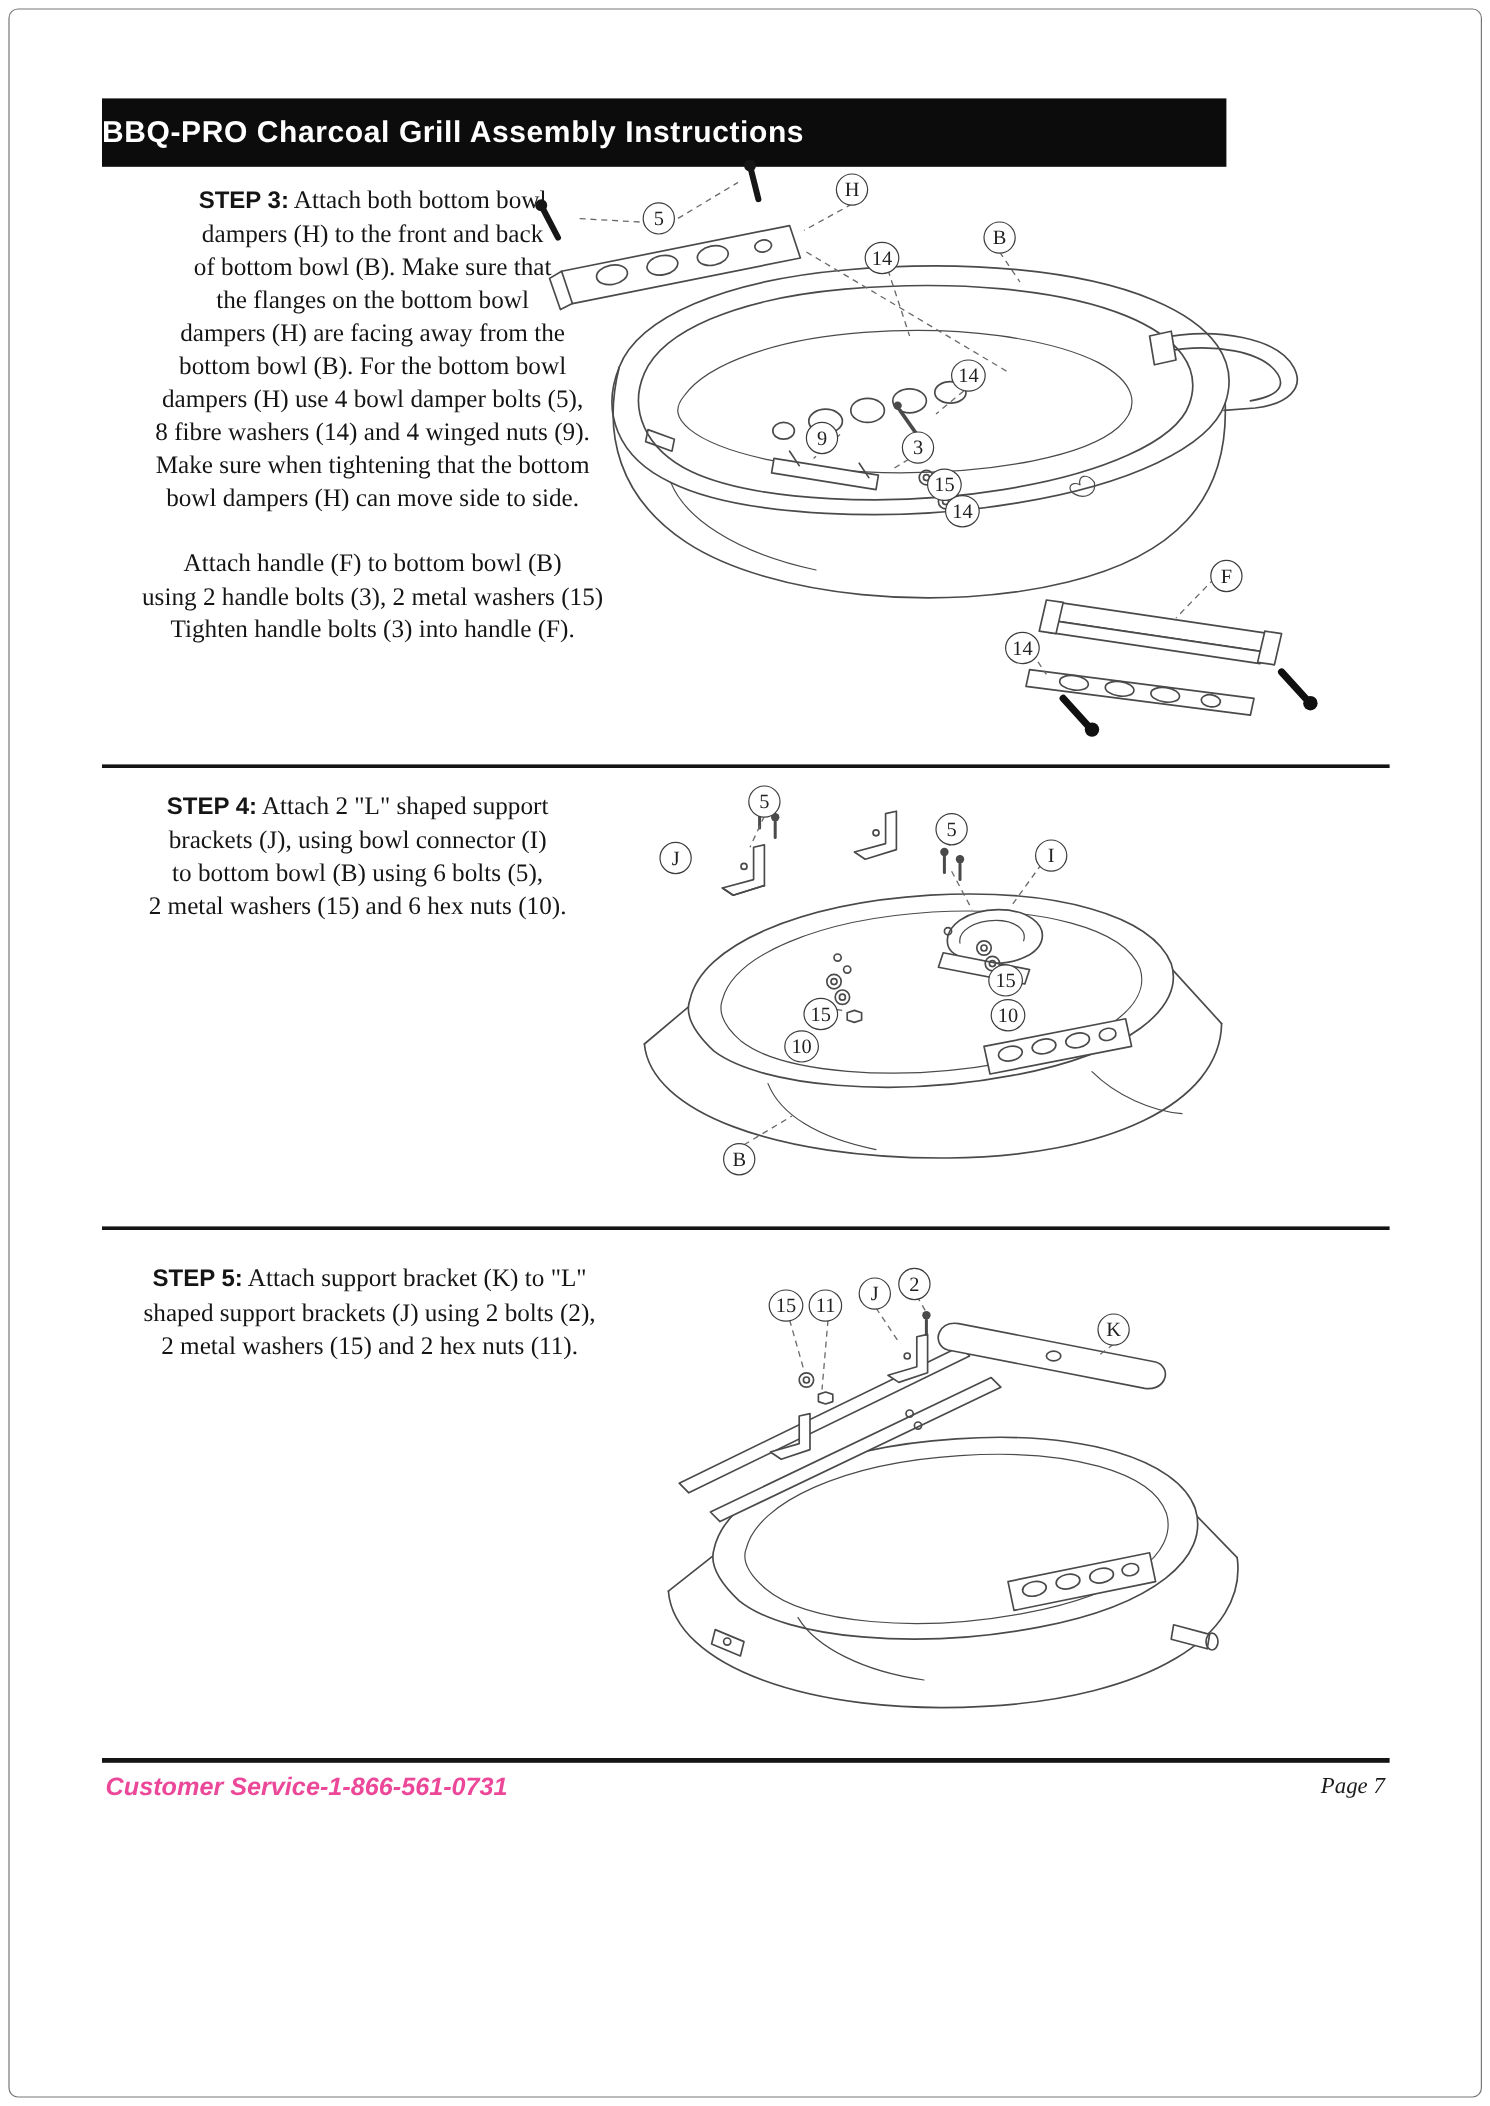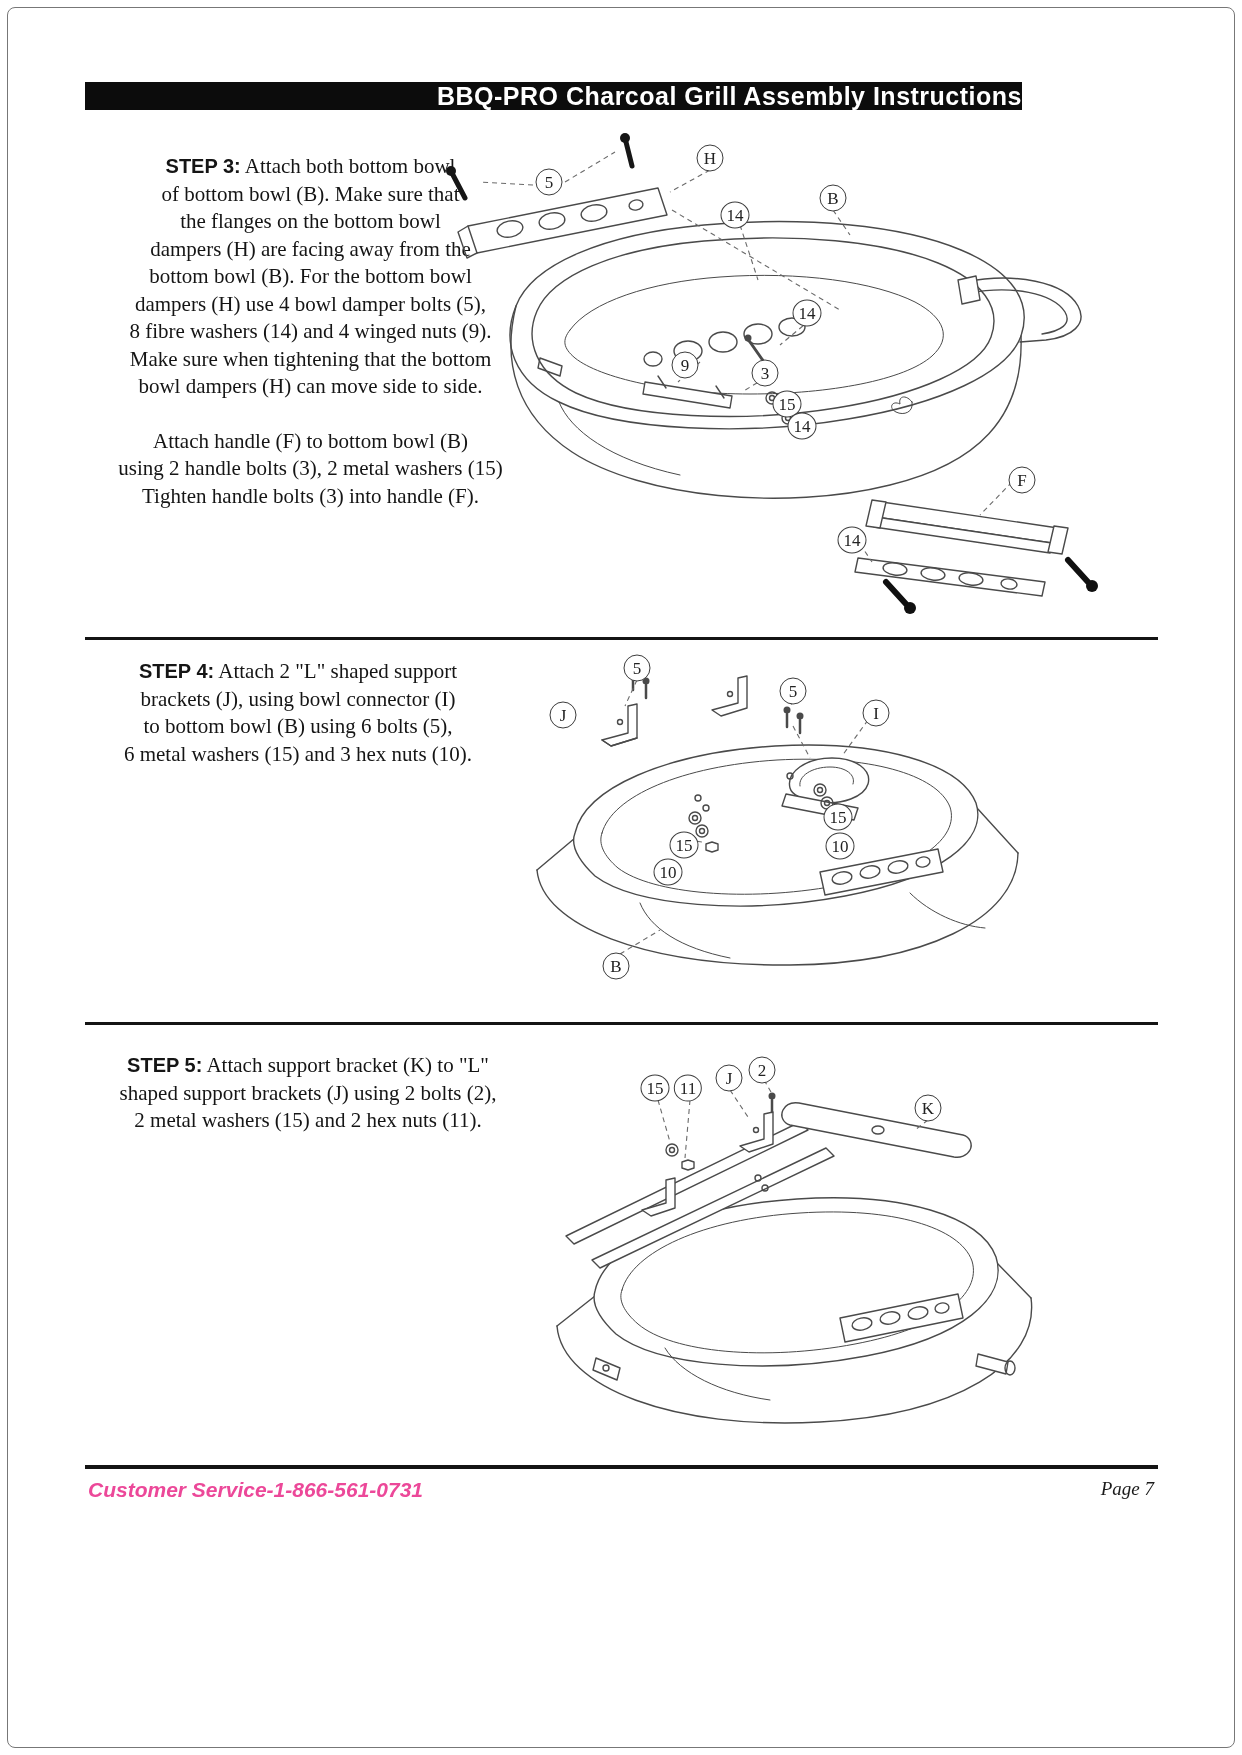--- a/index.html
+++ b/index.html
@@ -6,8 +6,8 @@
   .page{position:relative;width:1242px;height:1755px;background:#fff;overflow:hidden;
         font-family:"Liberation Serif",serif;color:#151515;}
   .frame{position:absolute;inset:7px;border:1.5px solid #777;border-radius:8px;pointer-events:none;}
-  .banner{position:absolute;left:85px;top:82px;width:937px;height:28px;background:#0c0c0c;
-          color:#fff;display:flex;align-items:center;justify-content:flex-end;
+  .banner{position:absolute;left:85px;top:82px;width:937px;height:57px;background:#0c0c0c;
+          color:#fff;display:flex;align-items:center;justify-content:flex-start;
           font-family:"Liberation Sans",sans-serif;font-weight:700;font-size:25px;letter-spacing:.5px;}
   .step-text{position:absolute;font-size:21px;line-height:27.5px;}
   .line{white-space:nowrap;text-align:center;}

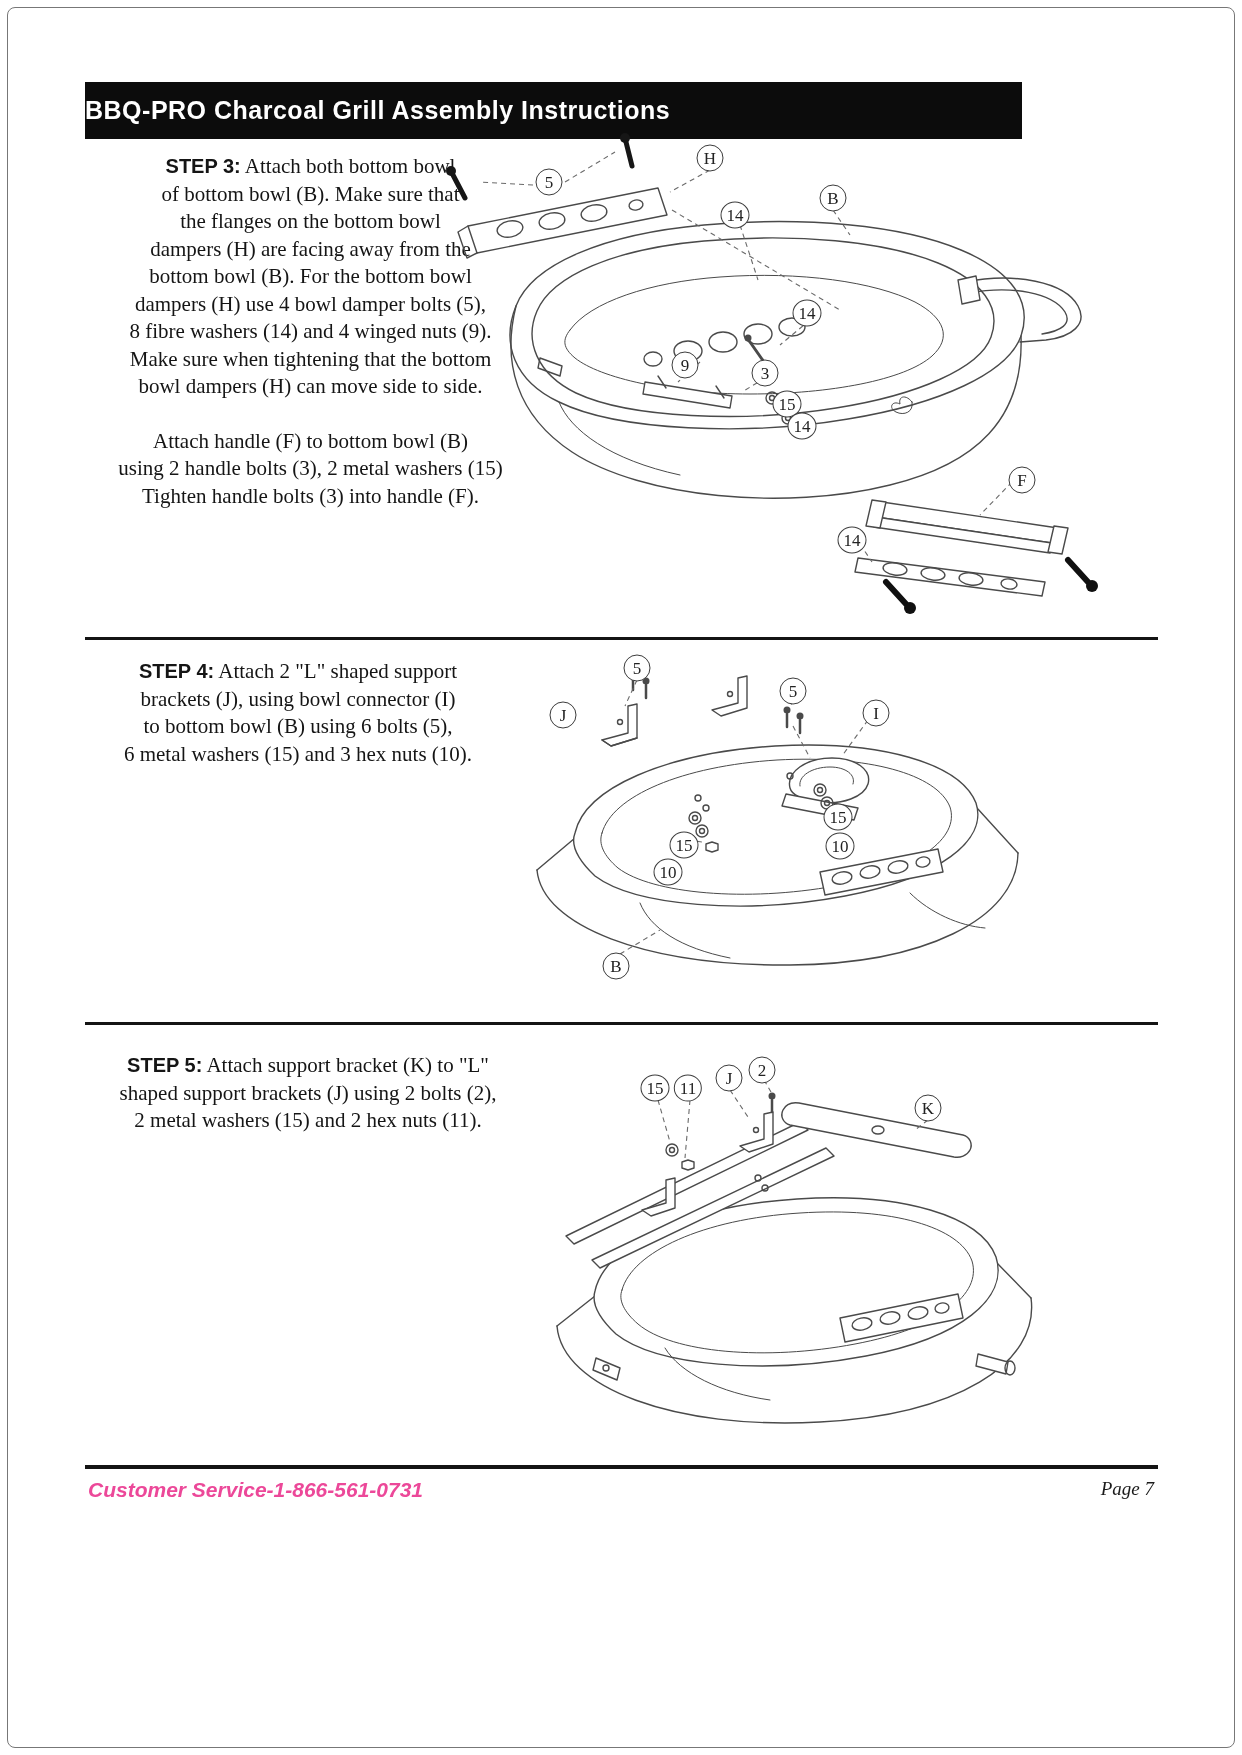--- a/index.html
+++ b/index.html
@@ -37,6 +37,7 @@
   <div>
     <div class="step-text" style="left:88px;top:153px;width:445px;">
       <div class="line"><span class="step-label">STEP 3:</span> <span>Attach both bottom bowl</span></div>
+      <div class="line">dampers (H) to the front and back</div>
       <div class="line">of bottom bowl (B). Make sure that</div>
       <div class="line">the flanges on the bottom bowl</div>
       <div class="line">dampers (H) are facing away from the</div>

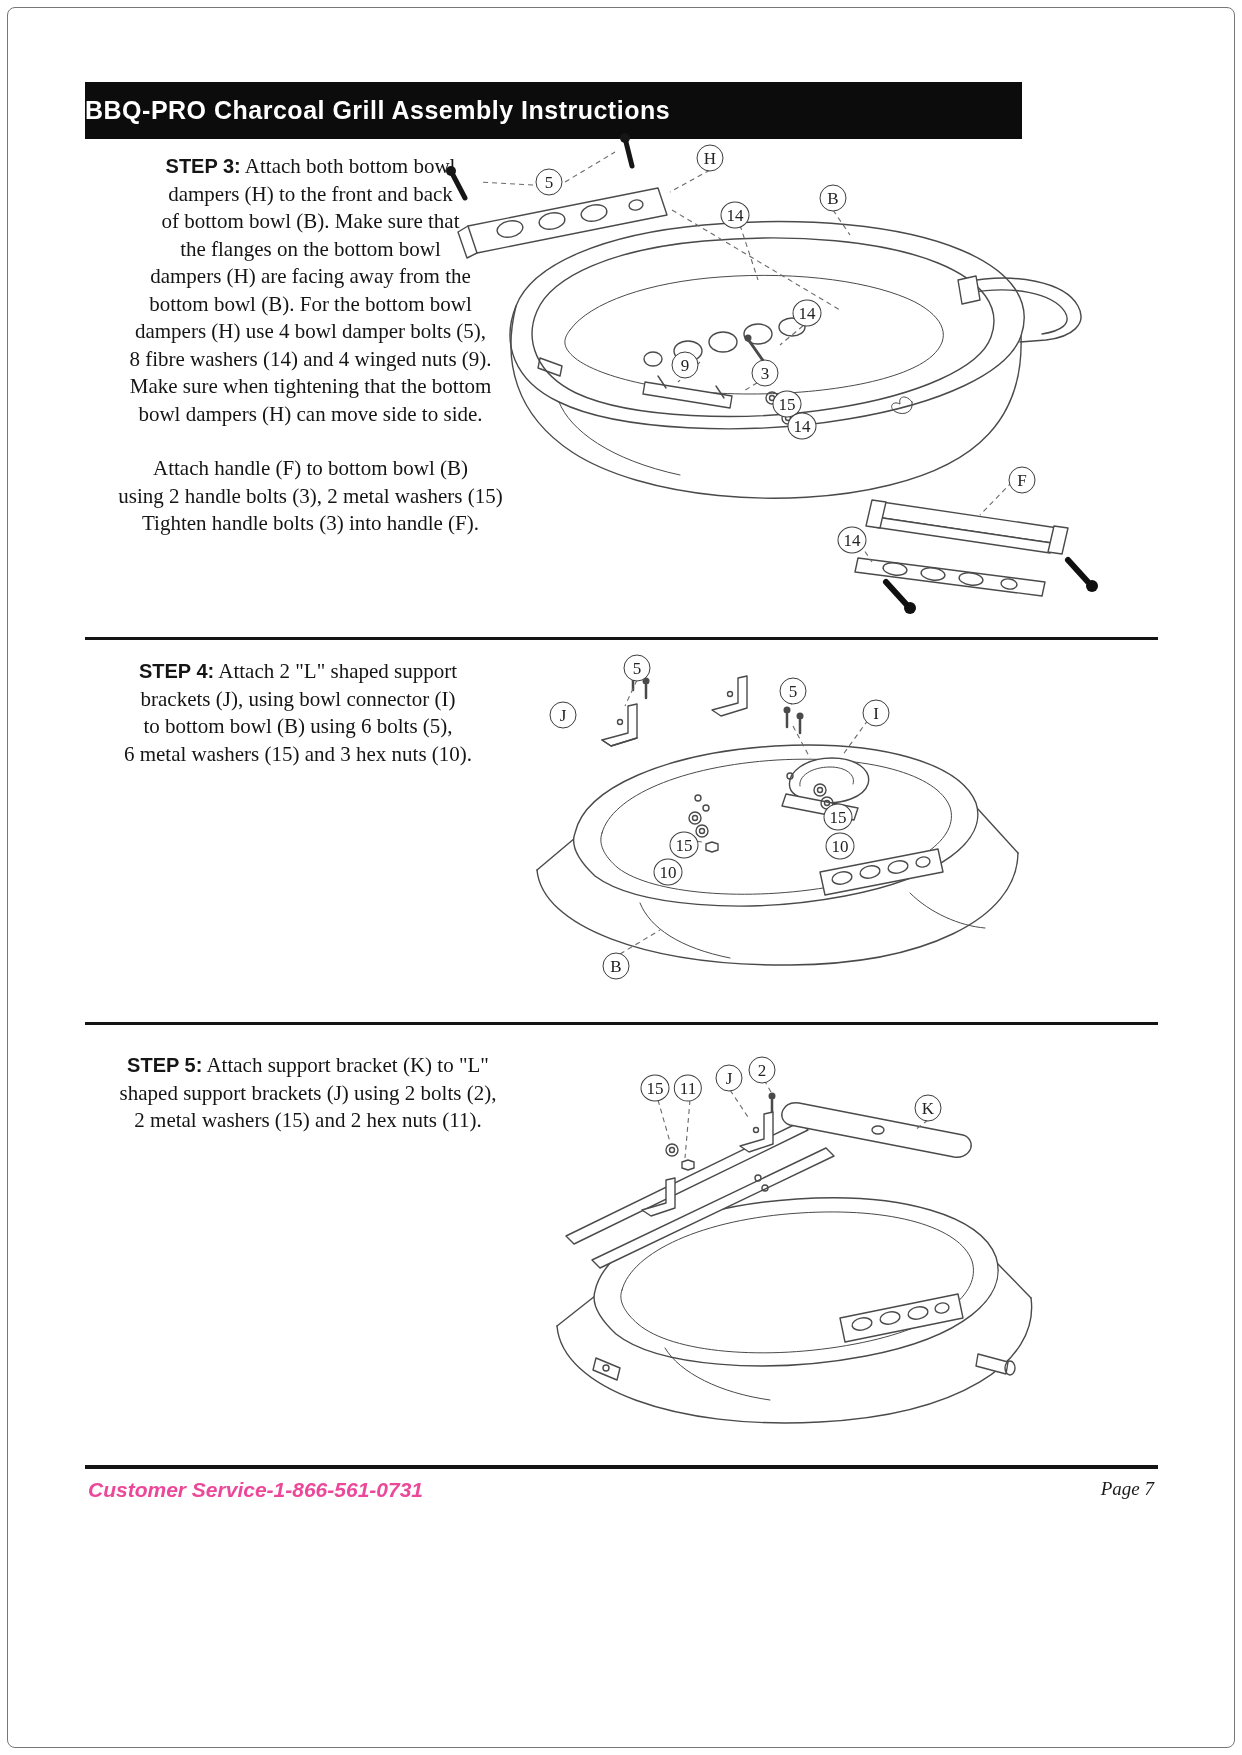--- a/index.html
+++ b/index.html
@@ -149,7 +149,7 @@
       <div class="line"><span class="step-label">STEP 4:</span> <span>Attach 2 "L" shaped support</span></div>
       <div class="line">brackets (J), using bowl connector (I)</div>
       <div class="line">to bottom bowl (B) using 6 bolts (5),</div>
-      <div class="line">6 metal washers (15) and 3 hex nuts (10).</div>
+      <div class="line">2 metal washers (15) and 6 hex nuts (10).</div>
     </div>
 
     <div class="illus" style="left:490px;top:648px;width:570px;height:345px;">

